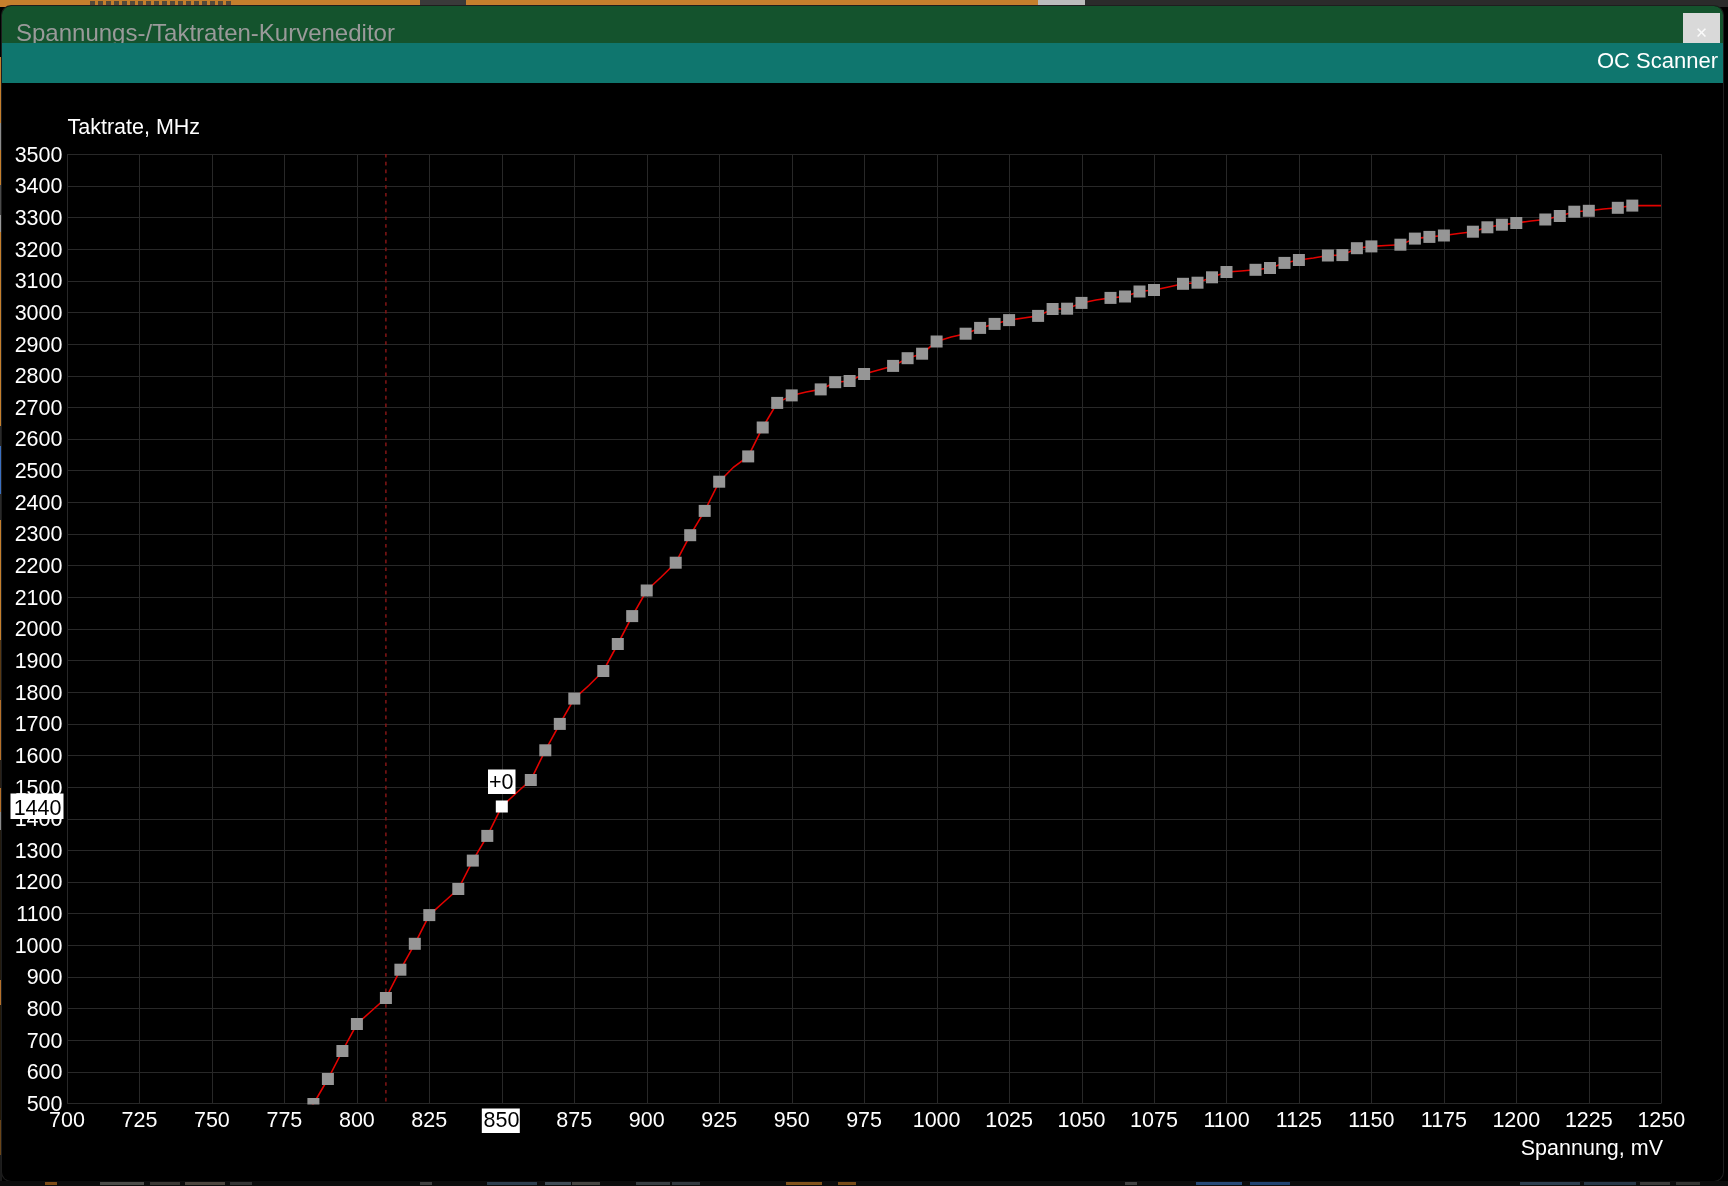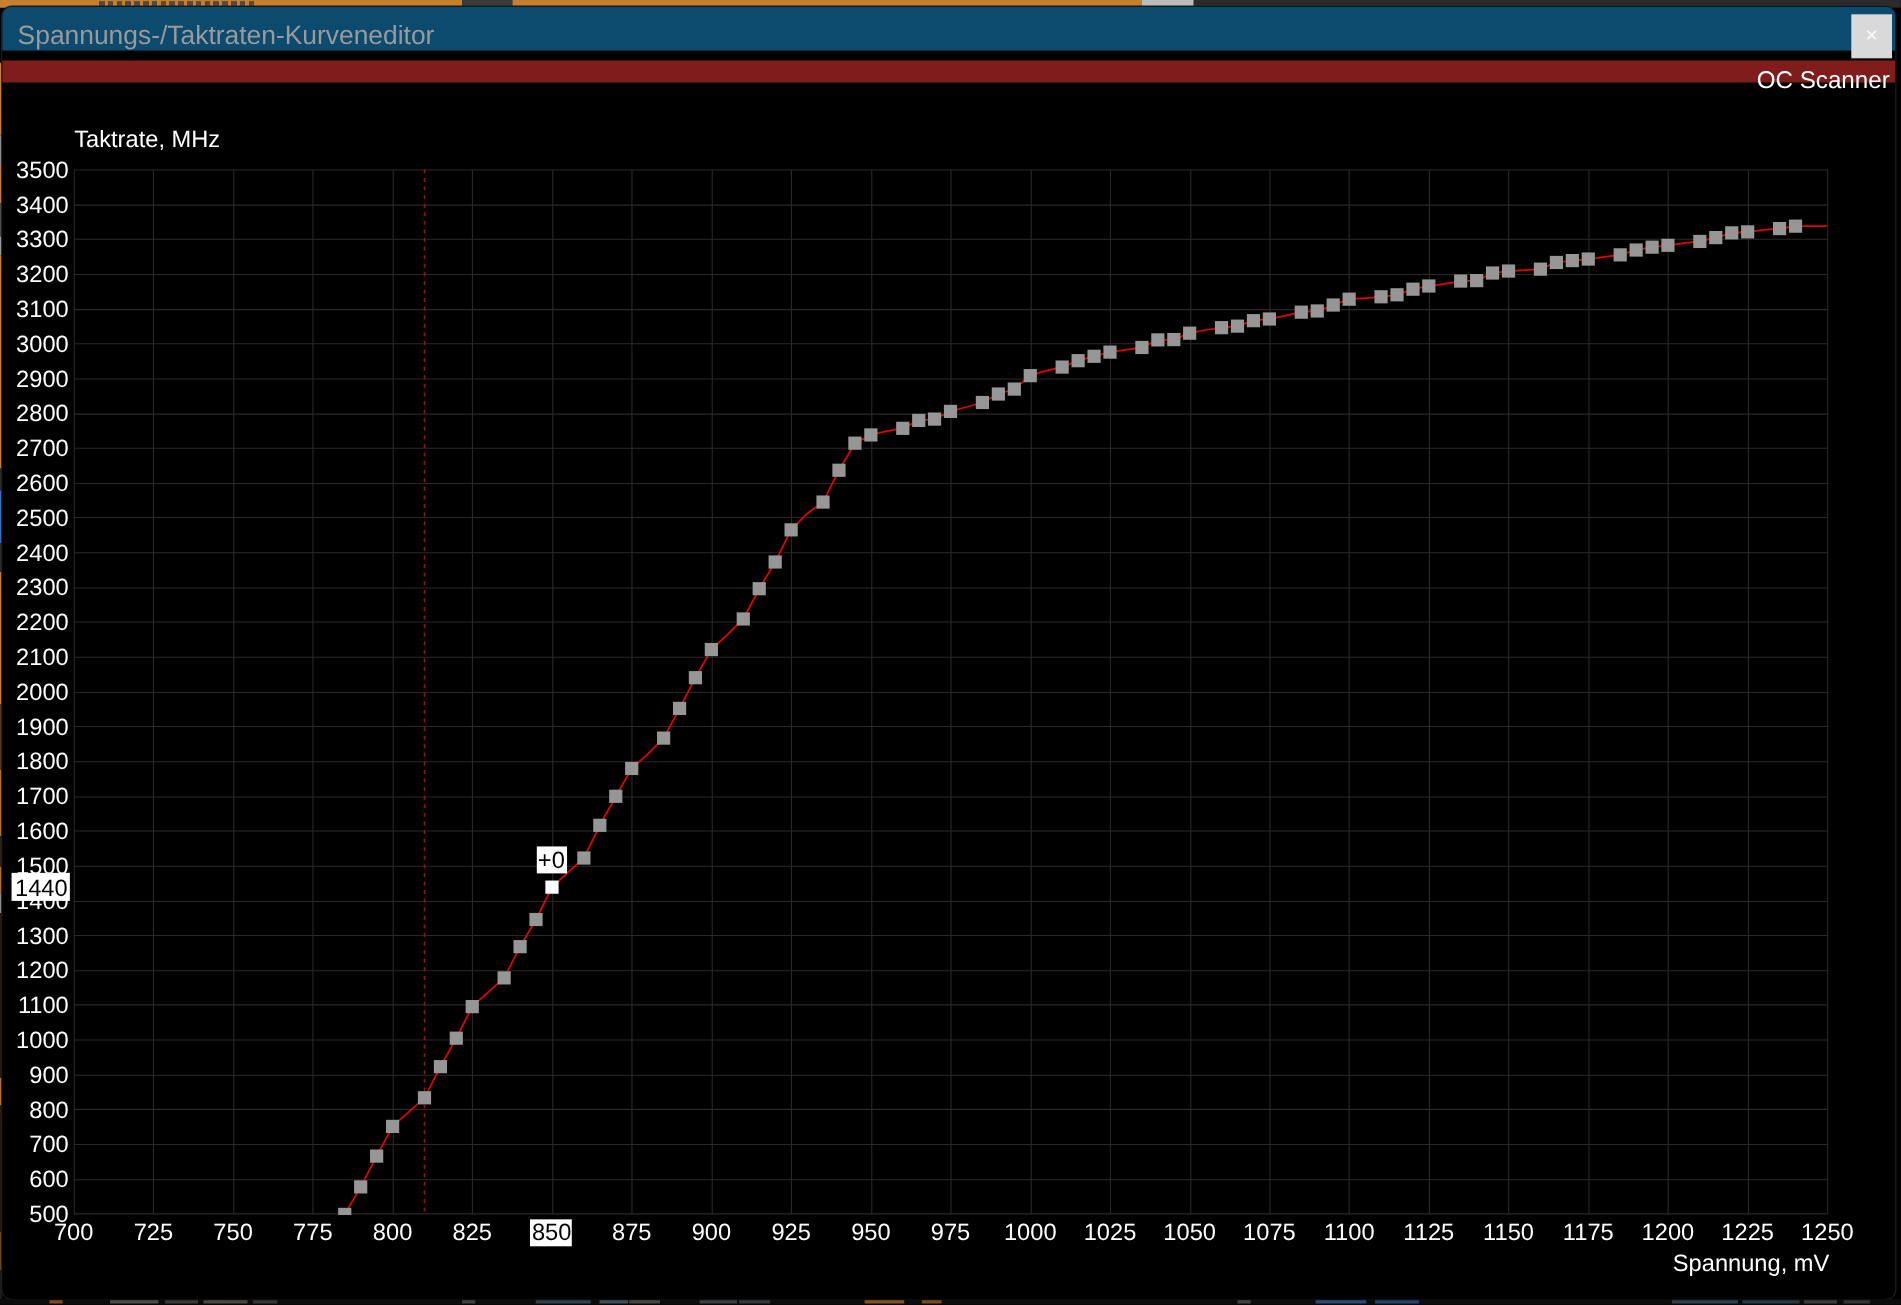--- a/index.html
+++ b/index.html
@@ -35,7 +35,7 @@
 <div style="position:absolute;left:0;top:1155px;width:2px;height:26px;background:#1a1a1a"></div>
 
 <div class="abs" style="left:2px;top:6px;width:1721px;height:1175px;background:#000;border-radius:9px;overflow:hidden;box-shadow:0 0 0 1px #1e1e1e">
-  <div class="abs" style="left:0;top:0;width:100%;height:40px;background:#0c4a6e">
+  <div class="abs" style="left:0;top:0;width:100%;height:40px;background:#14532d">
     <div class="abs" style="left:14px;top:0;height:51px;line-height:53px;font-size:24px;color:#9a9a9a">Spannungs-/Taktraten-Kurveneditor</div>
     <div class="abs" style="right:3px;top:7px;width:37px;height:40px;background:#d9d9d9;color:#fafafa;font-size:15px;text-align:center;line-height:40px">✕</div>
   </div>

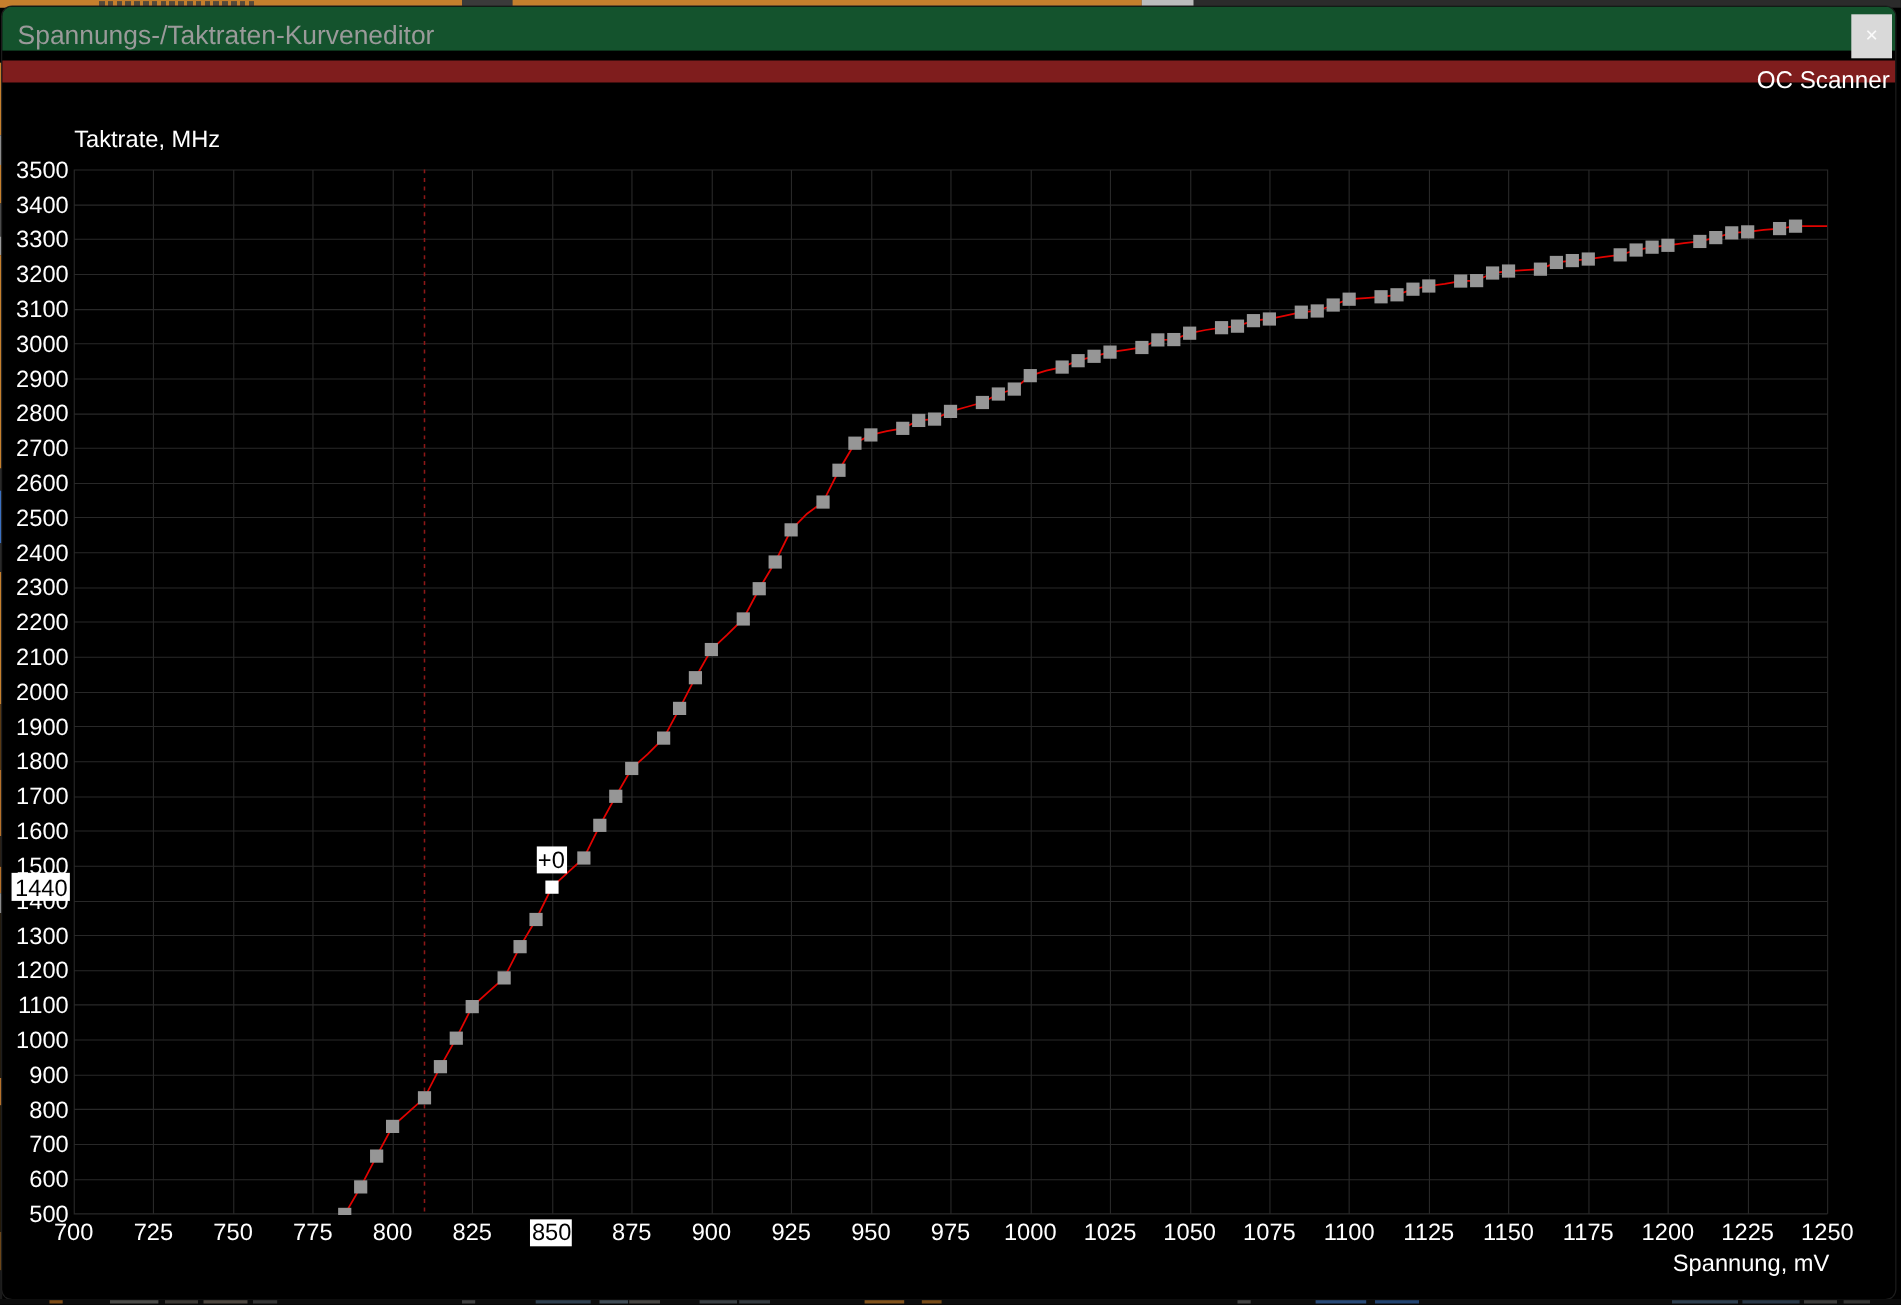--- a/index.html
+++ b/index.html
@@ -39,7 +39,7 @@
     <div class="abs" style="left:14px;top:0;height:51px;line-height:53px;font-size:24px;color:#9a9a9a">Spannungs-/Taktraten-Kurveneditor</div>
     <div class="abs" style="right:3px;top:7px;width:37px;height:40px;background:#d9d9d9;color:#fafafa;font-size:15px;text-align:center;line-height:40px">✕</div>
   </div>
-  <div class="abs" style="left:0;top:49px;width:100%;height:20px;background:#7f1d1d">
+  <div class="abs" style="left:0;top:37px;width:100%;height:40px;background:#0f766e">
     <div class="abs" style="right:5px;top:0;height:34px;line-height:35px;font-size:22px;color:#ffffff">OC Scanner</div>
   </div>
 </div>

